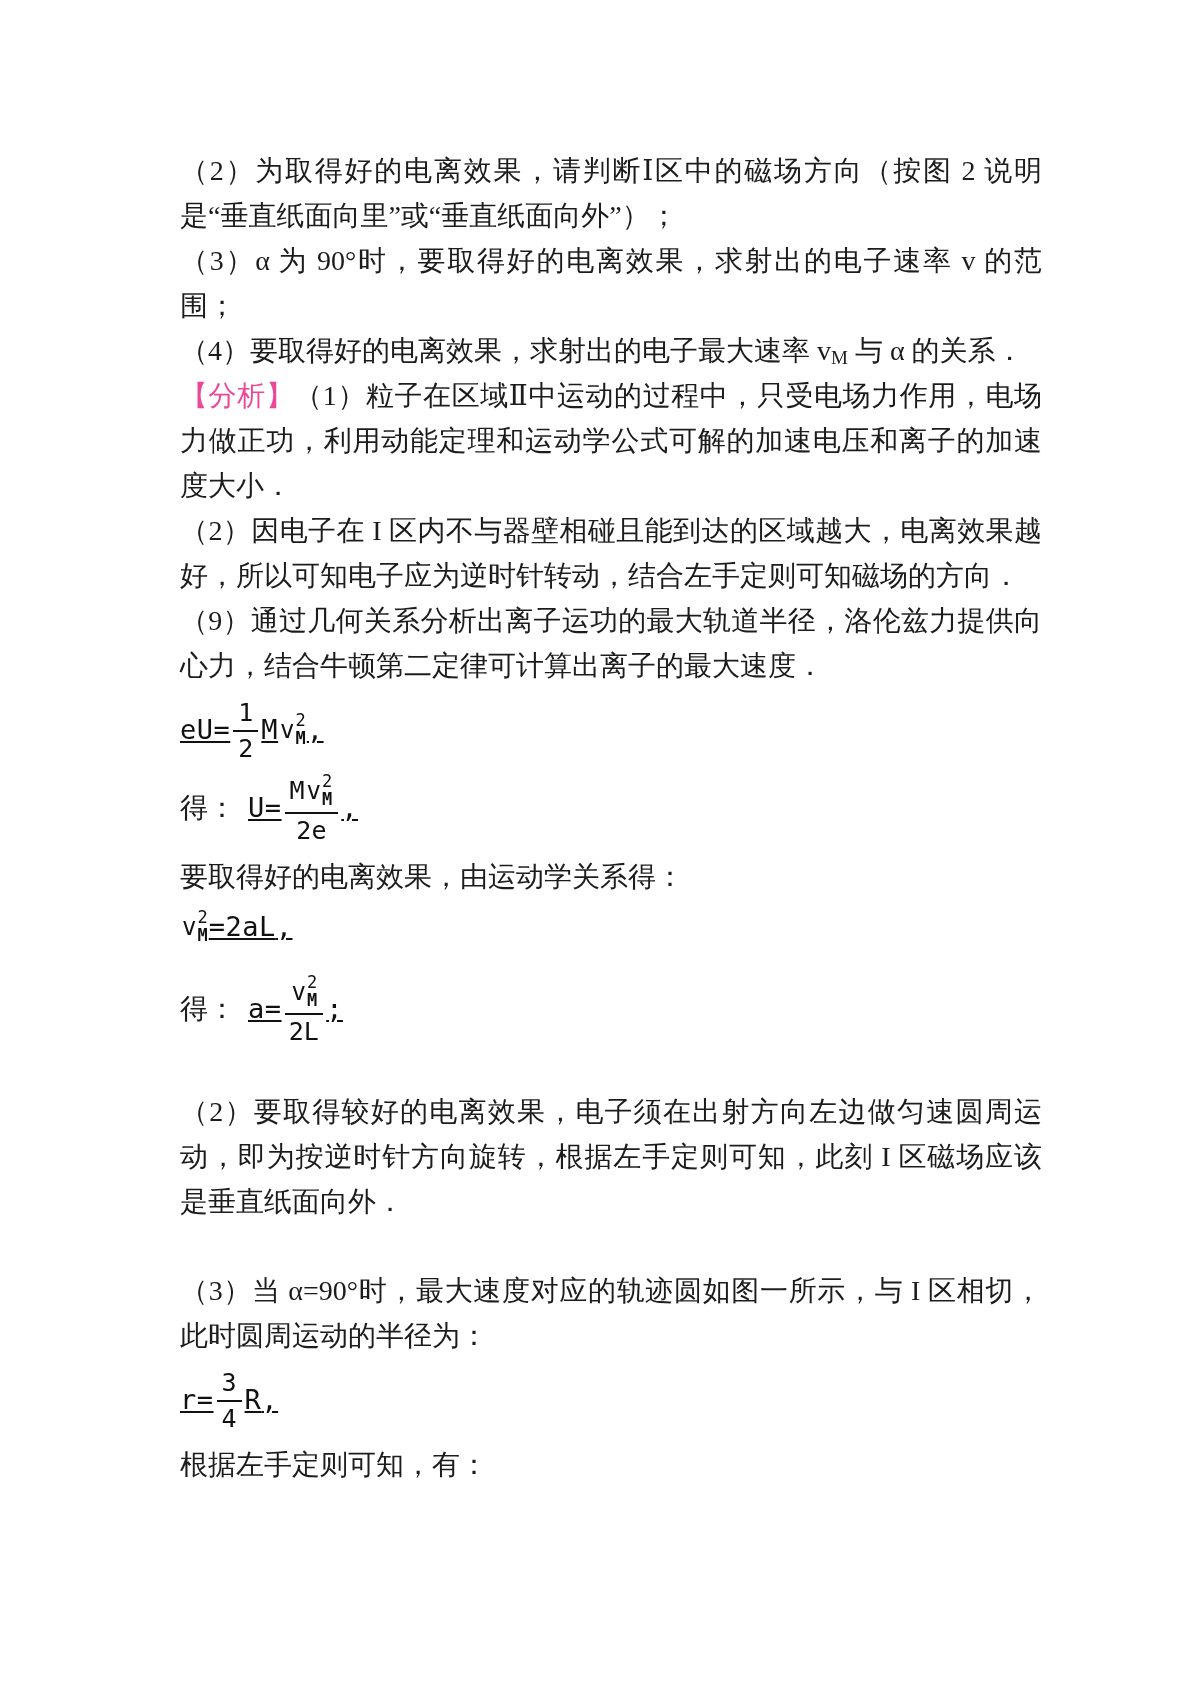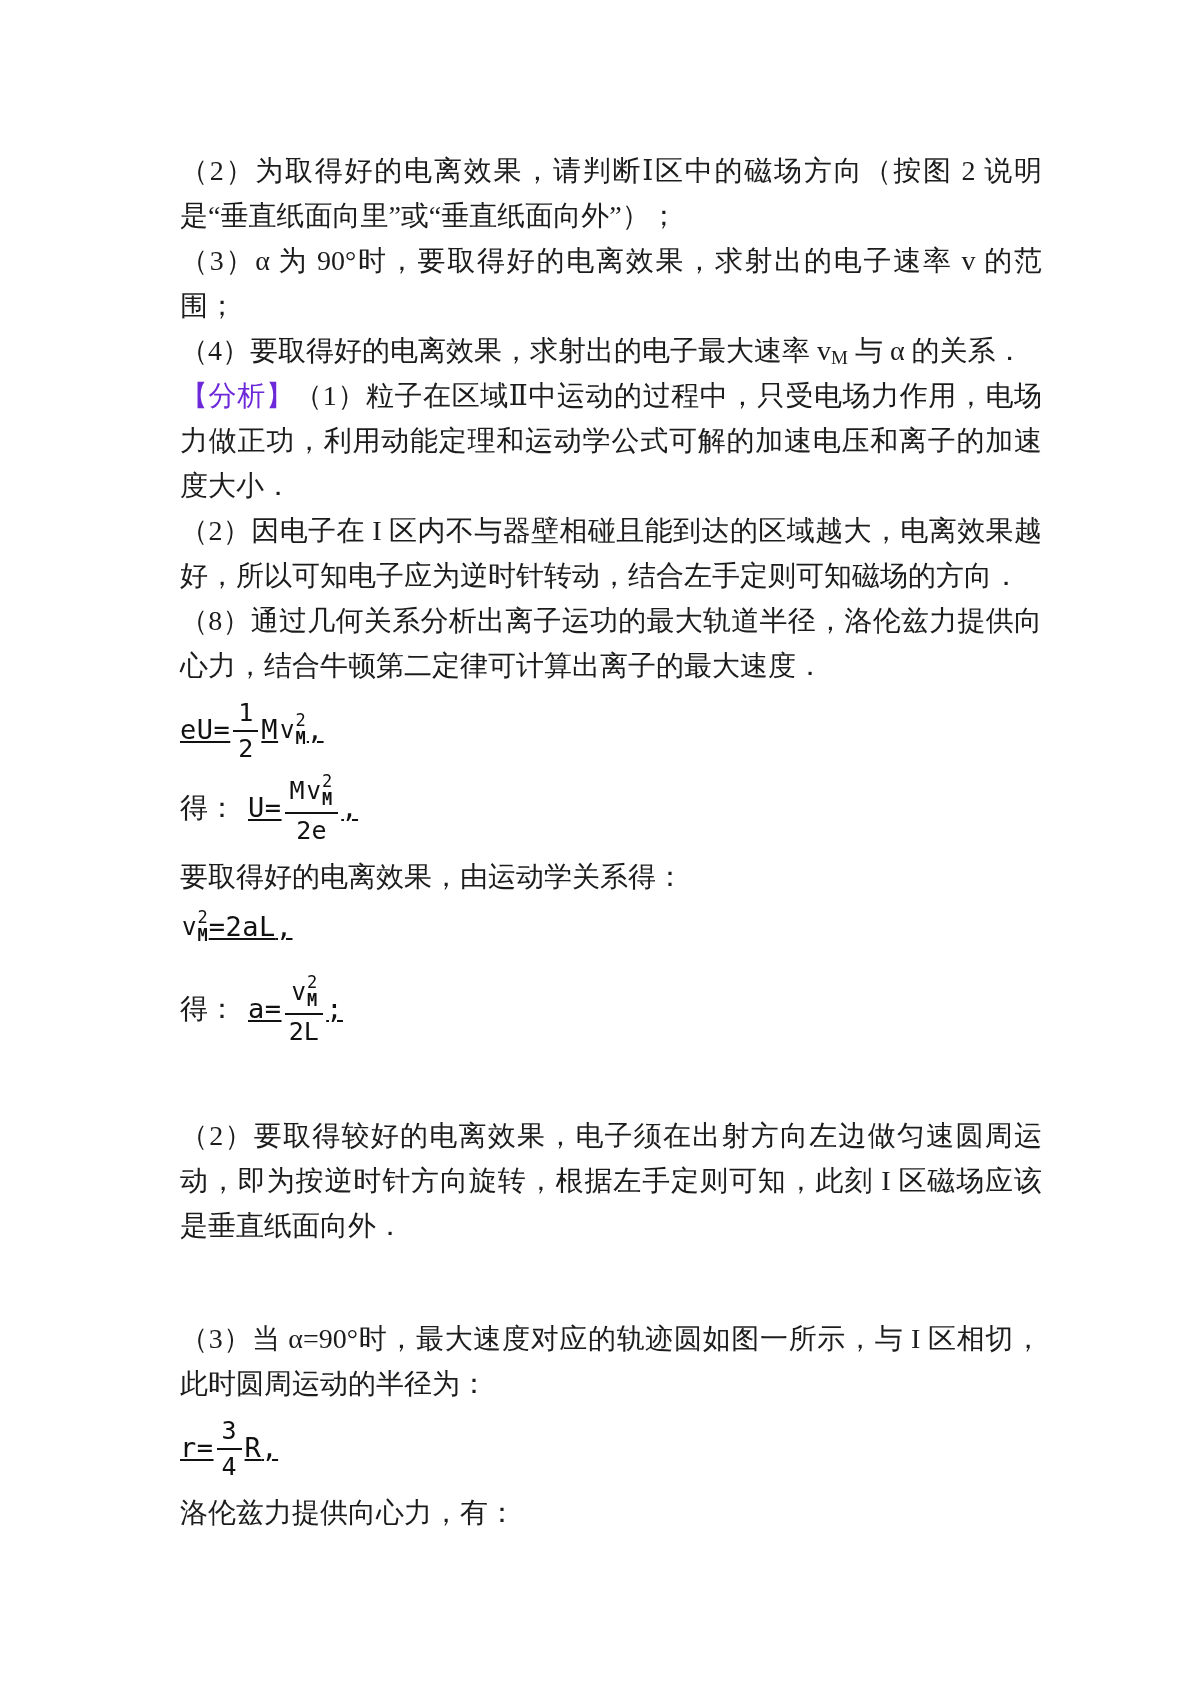--- a/index.html
+++ b/index.html
@@ -24,7 +24,7 @@
     word-break: break-all;
   }
 
-  .label-blue { color: #6d28d9; }
+  .label-blue { color: #ec4899; }
 
   sub.vsub-inline {
     font-size: 0.68em;

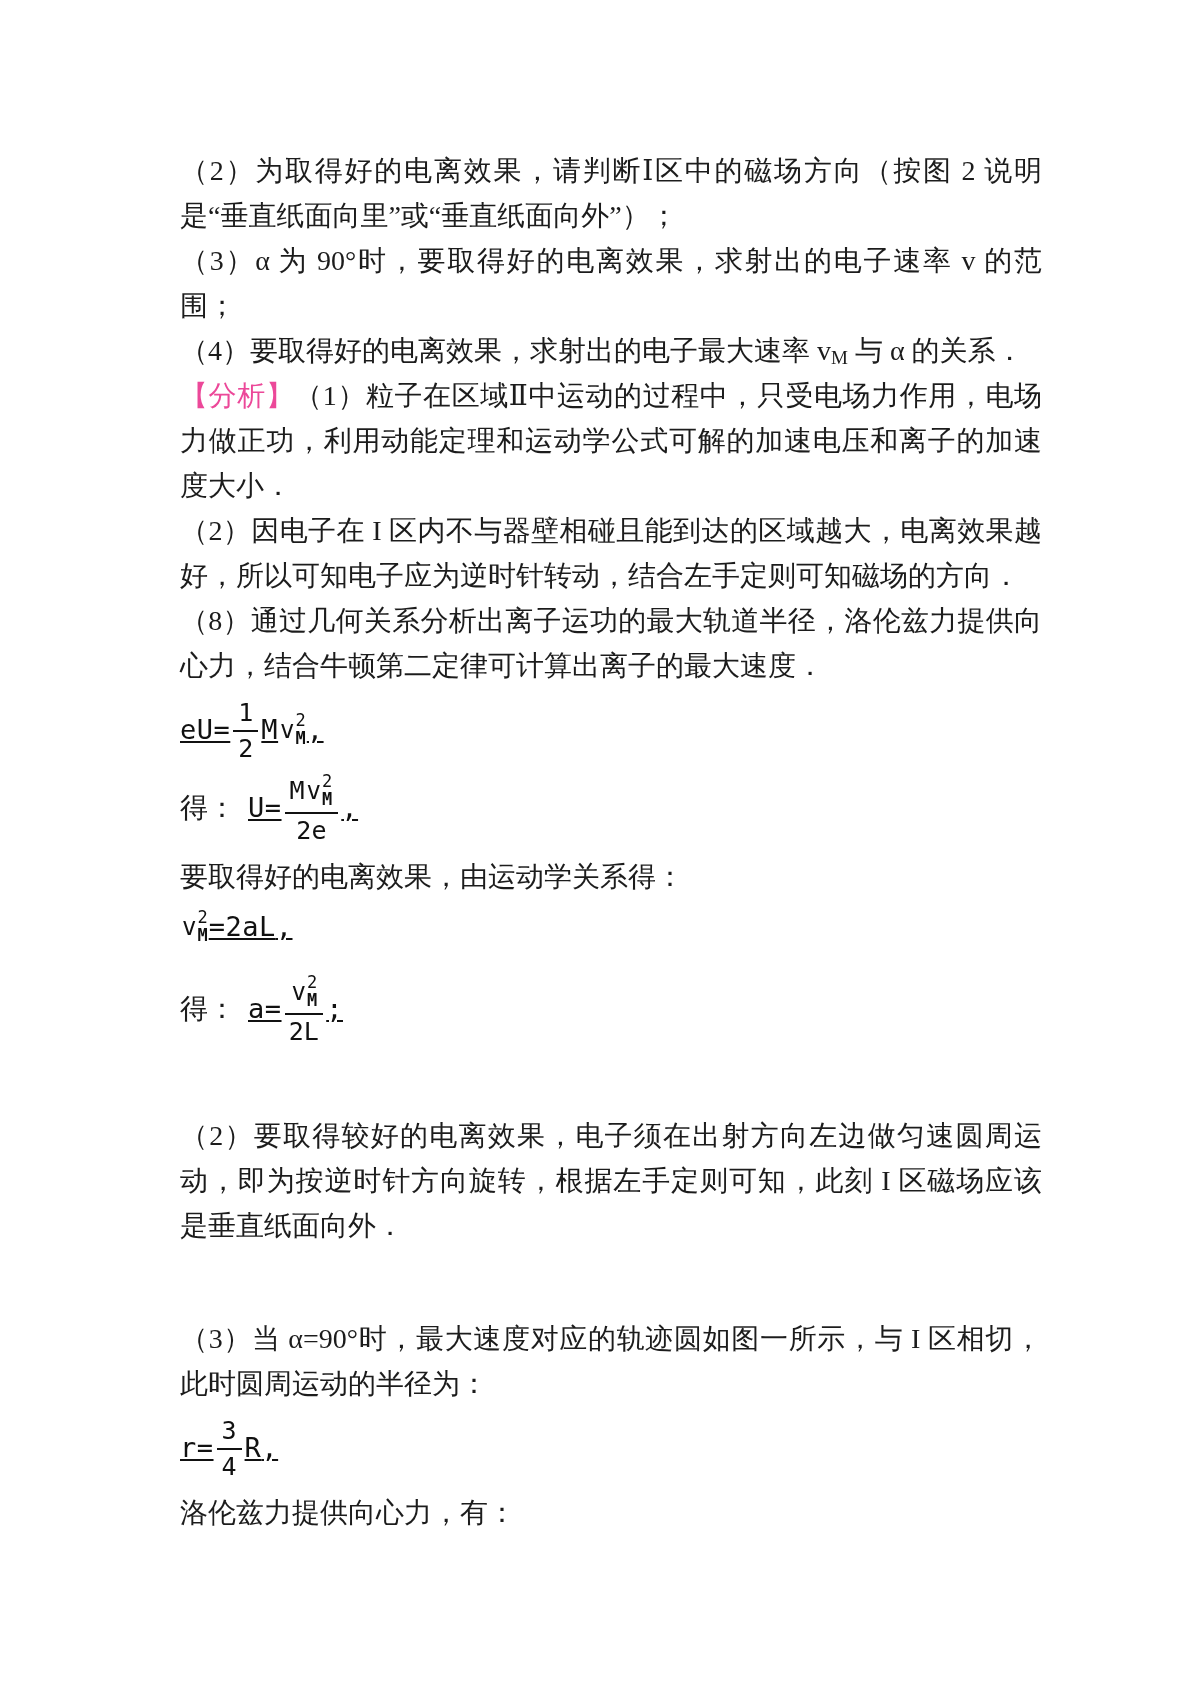--- a/index.html
+++ b/index.html
@@ -102,7 +102,7 @@
 
   <p class="para">（2）因电子在 I 区内不与器壁相碰且能到达的区域越大，电离效果越好，所以可知电子应为逆时针转动，结合左手定则可知磁场的方向．</p>
 
-  <p class="para">（8）通过几何关系分析出离子运功的最大轨道半径，洛伦兹力提供向心力，结合牛顿第二定律可计算出离子的最大速度．</p>
+  <p class="para">（9）通过几何关系分析出离子运功的最大轨道半径，洛伦兹力提供向心力，结合牛顿第二定律可计算出离子的最大速度．</p>
 
 
 

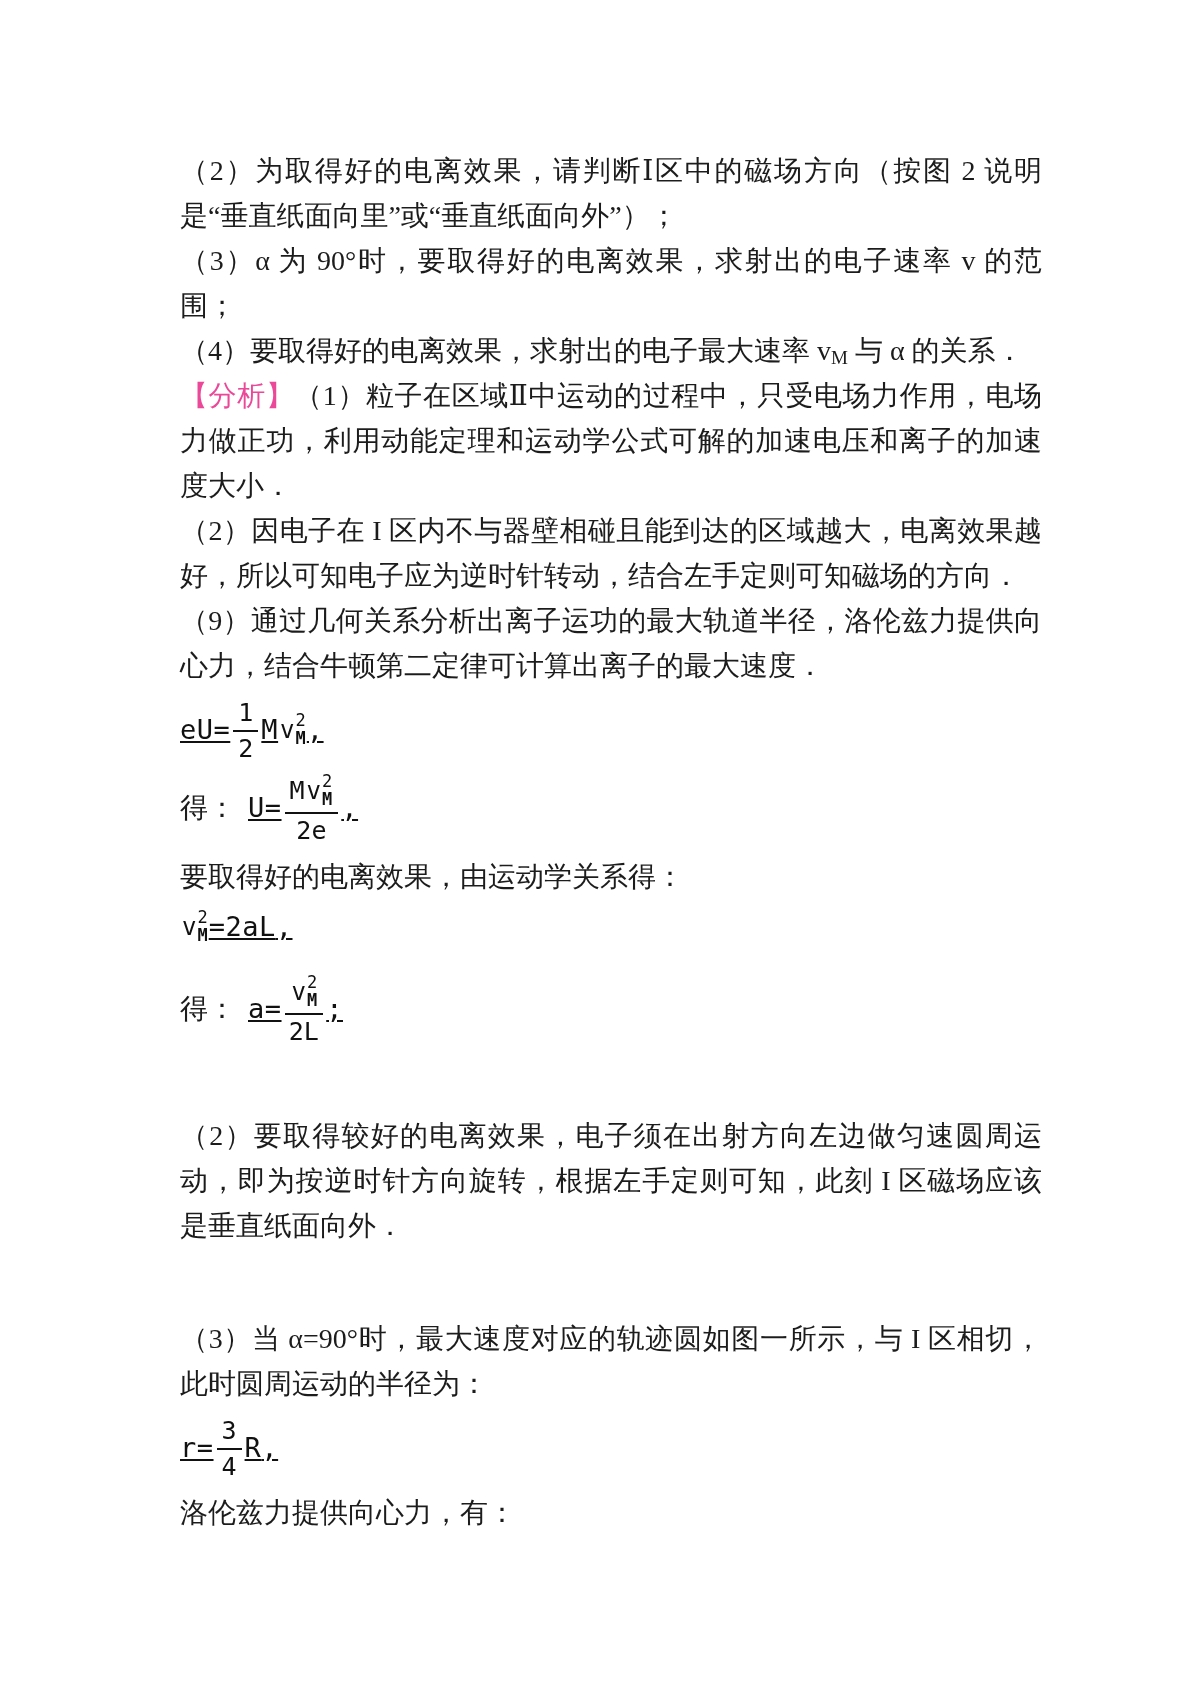--- a/index.html
+++ b/index.html
@@ -84,7 +84,7 @@
   .vstk .vsup { display: block; }
   .vstk .vsub { display: block; font-weight: bold; }
 
-  .gap-lg { margin-top: 68px; }
+  .gap-lg { margin-top: 44px; }
   .f-mid-gap { margin-top: 28px; }
 </style>
 </head>

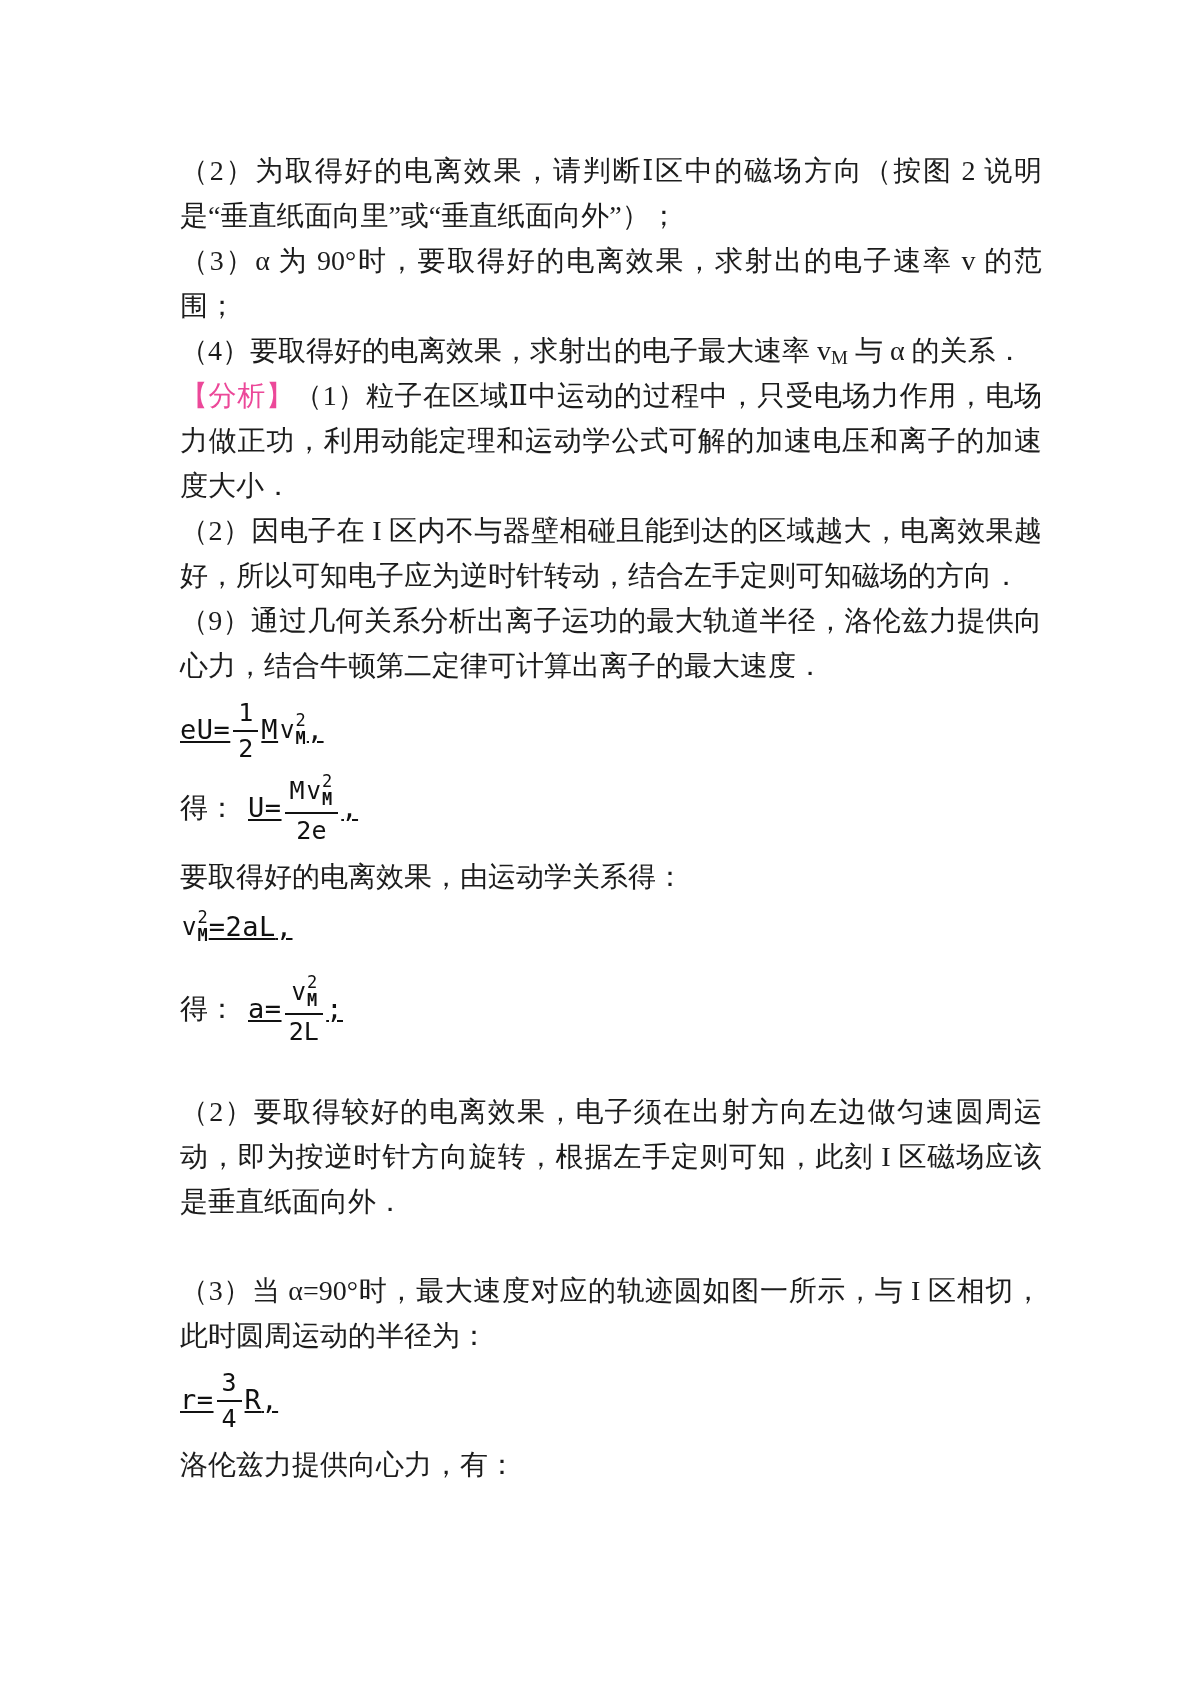--- a/index.html
+++ b/index.html
@@ -180,7 +180,7 @@
     <span class="f-txt">,</span>
   </div>
 
-  <p class="para">洛伦兹力提供向心力，有：</p>
+  <p class="para">根据左手定则可知，有：</p>
 
 </div>
 

